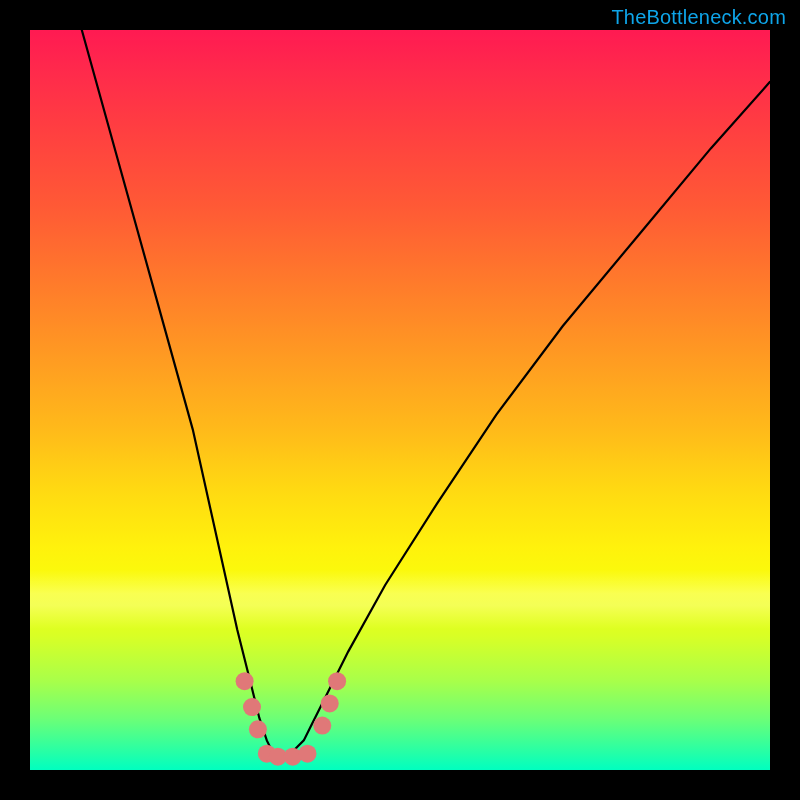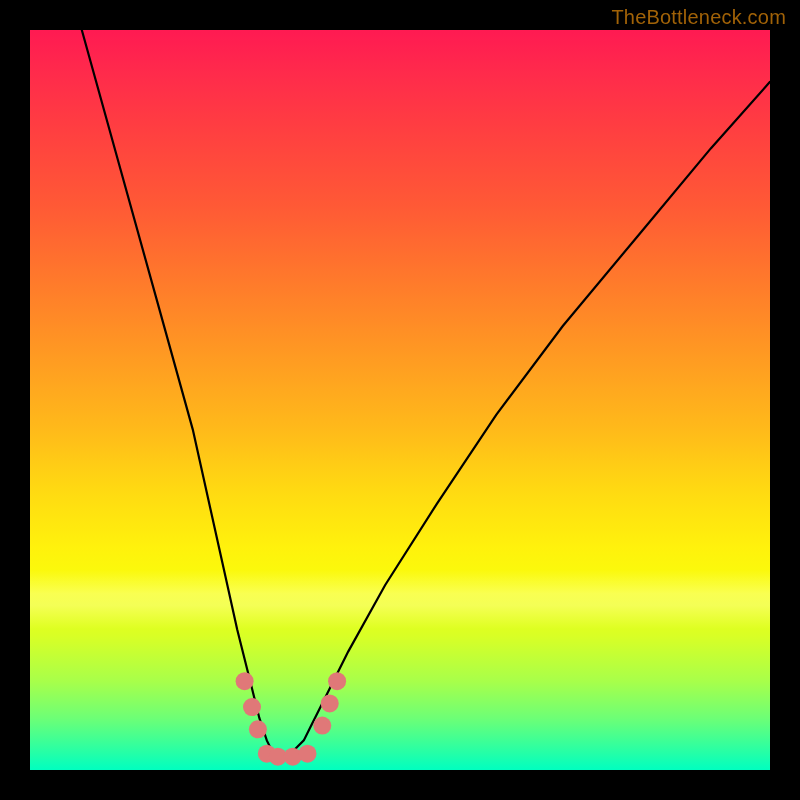--- a/index.html
+++ b/index.html
@@ -68,7 +68,7 @@
     position: absolute;
     top: 6px;
     right: 14px;
-    color: #a16207;
+    color: #0ea5e9;
     font-size: 20px;
     font-weight: 500;
     letter-spacing: 0.2px;

